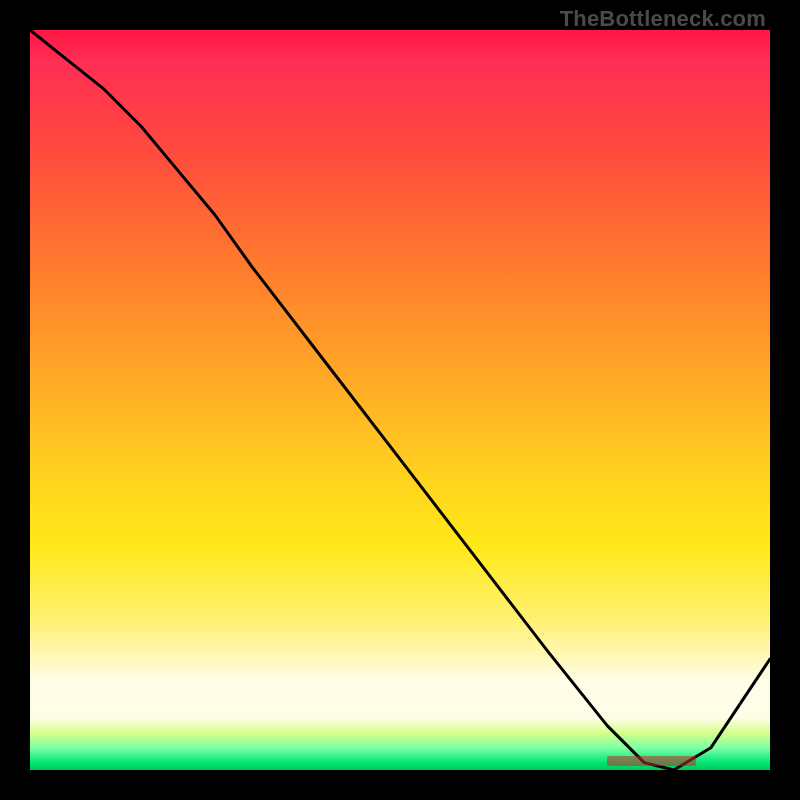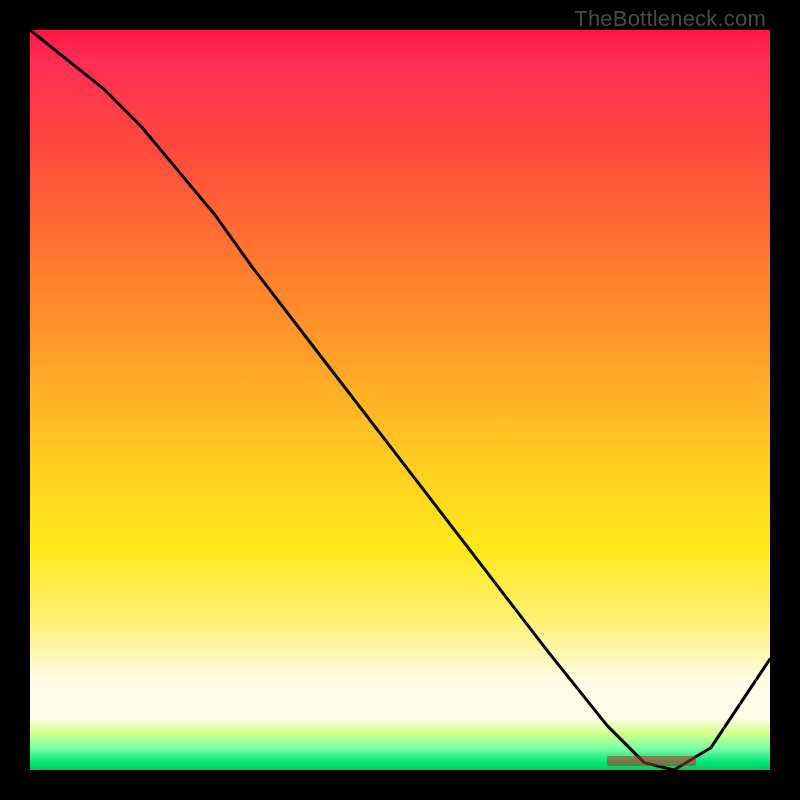--- a/index.html
+++ b/index.html
@@ -47,7 +47,7 @@
     right: 34px;
     color: #4a4a4a;
     font-size: 22px;
-    font-weight: 400;
+    font-weight: 700;
     letter-spacing: 0.2px;
   }
   .min-strip {

